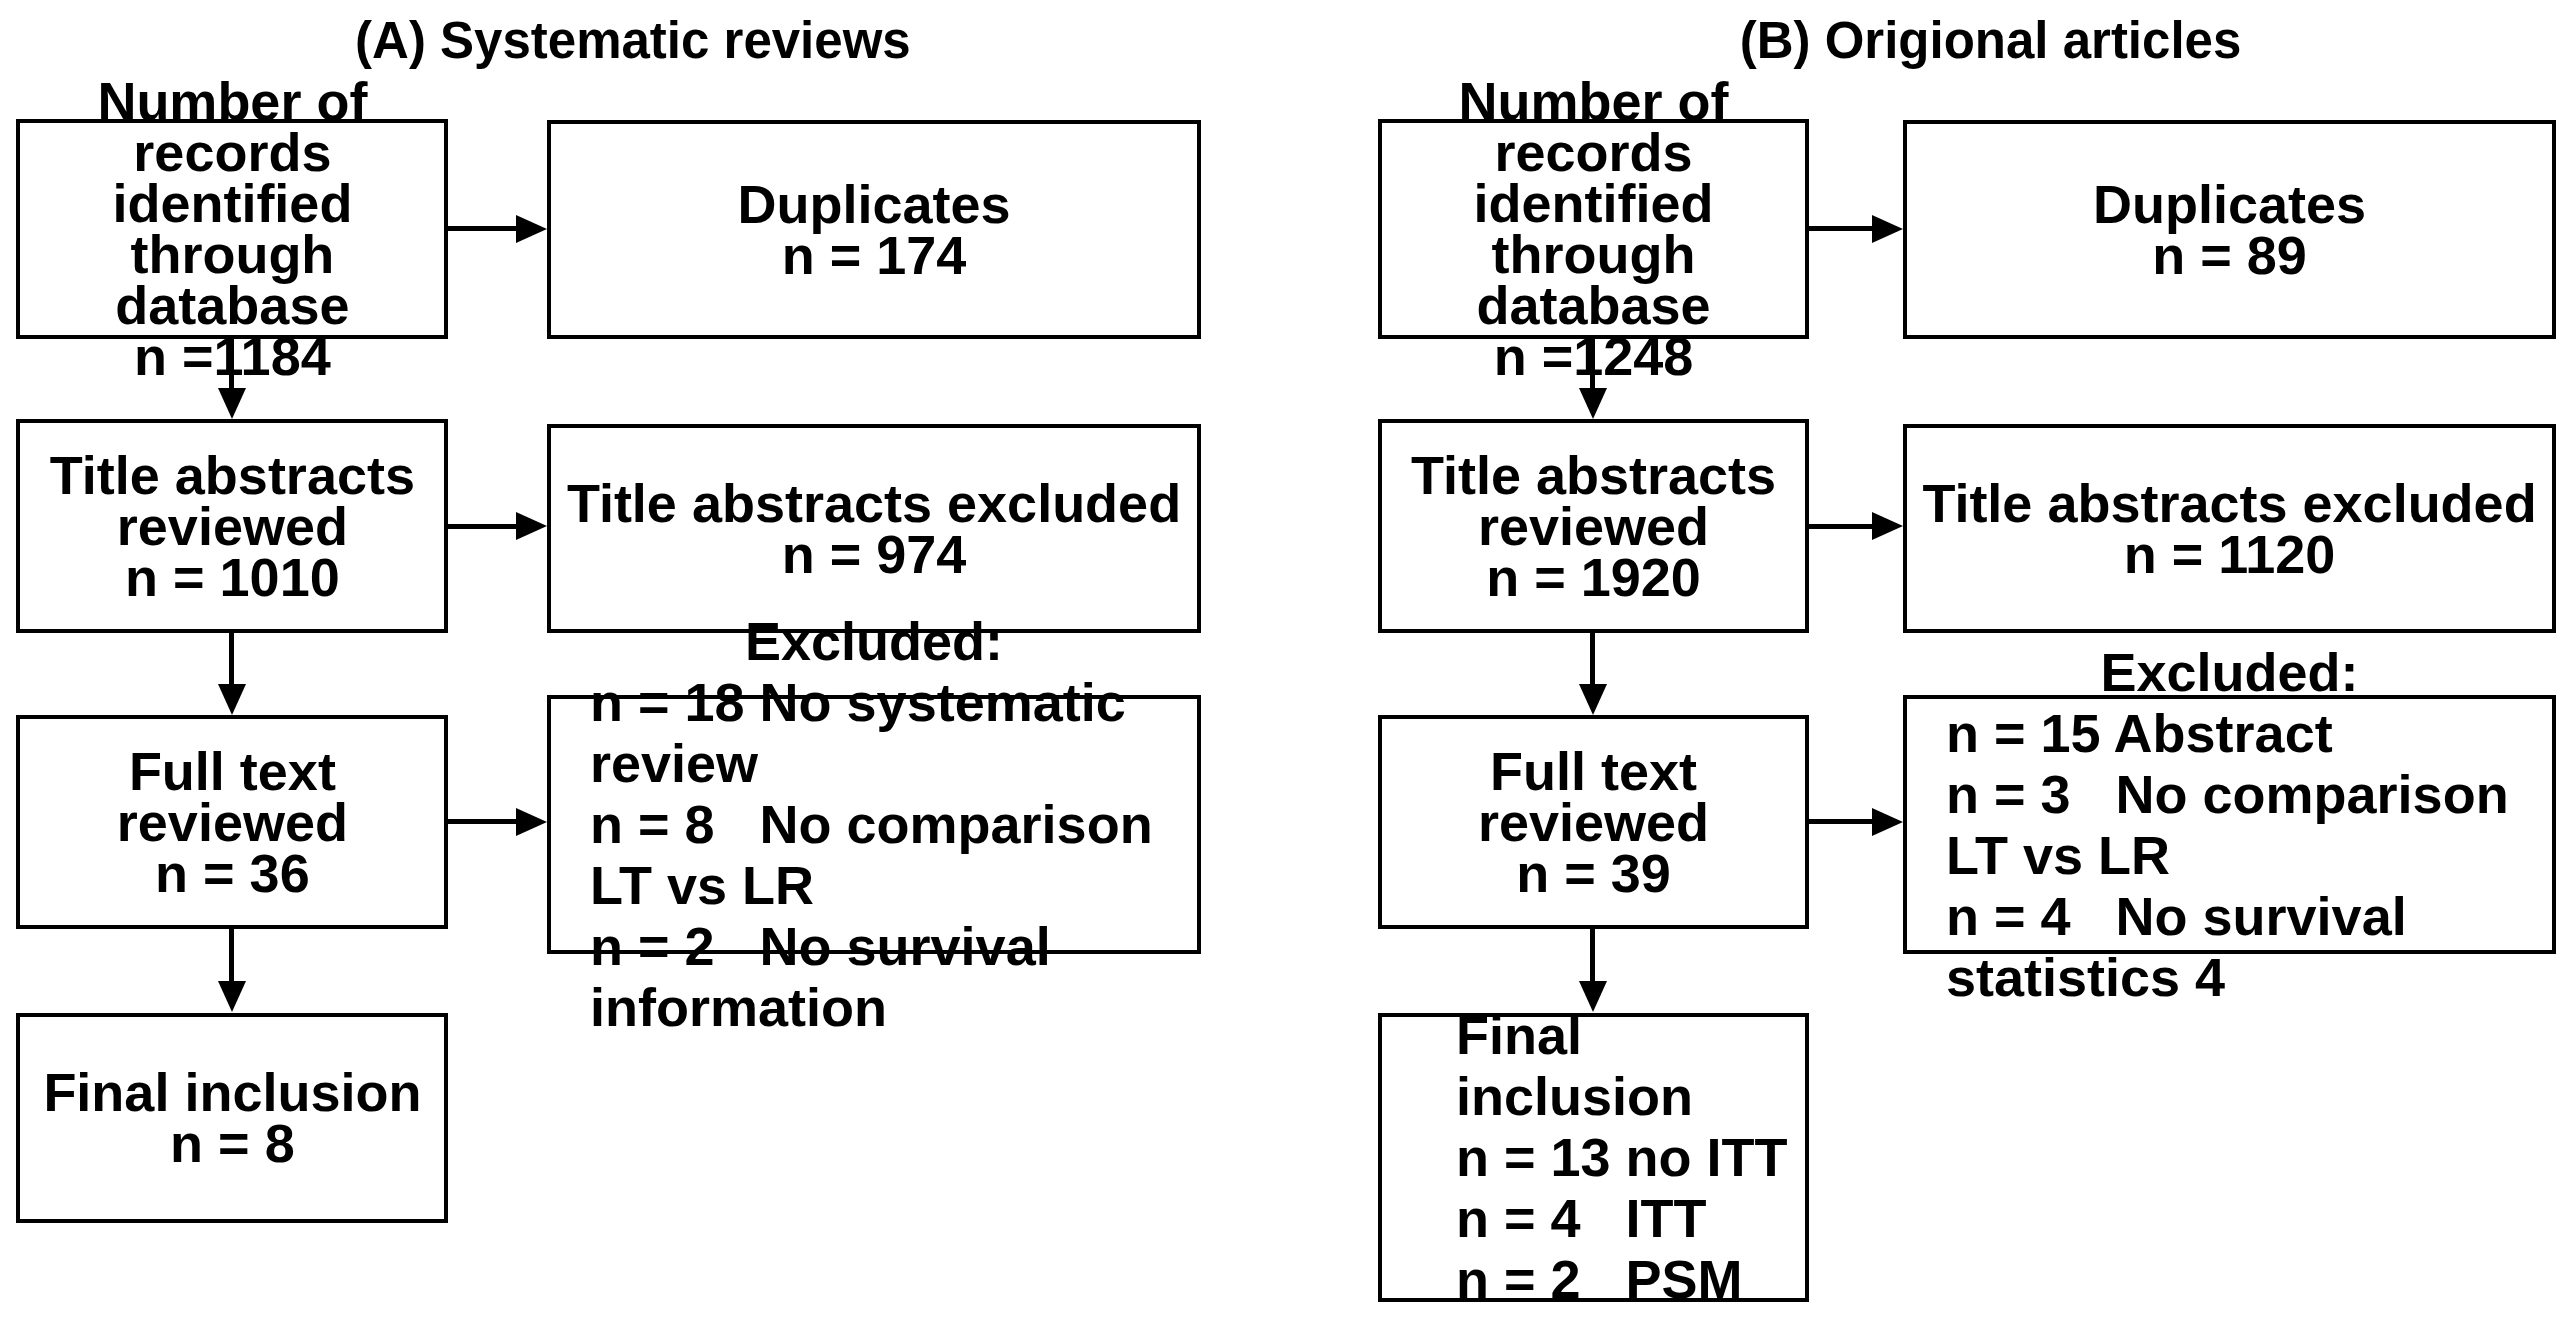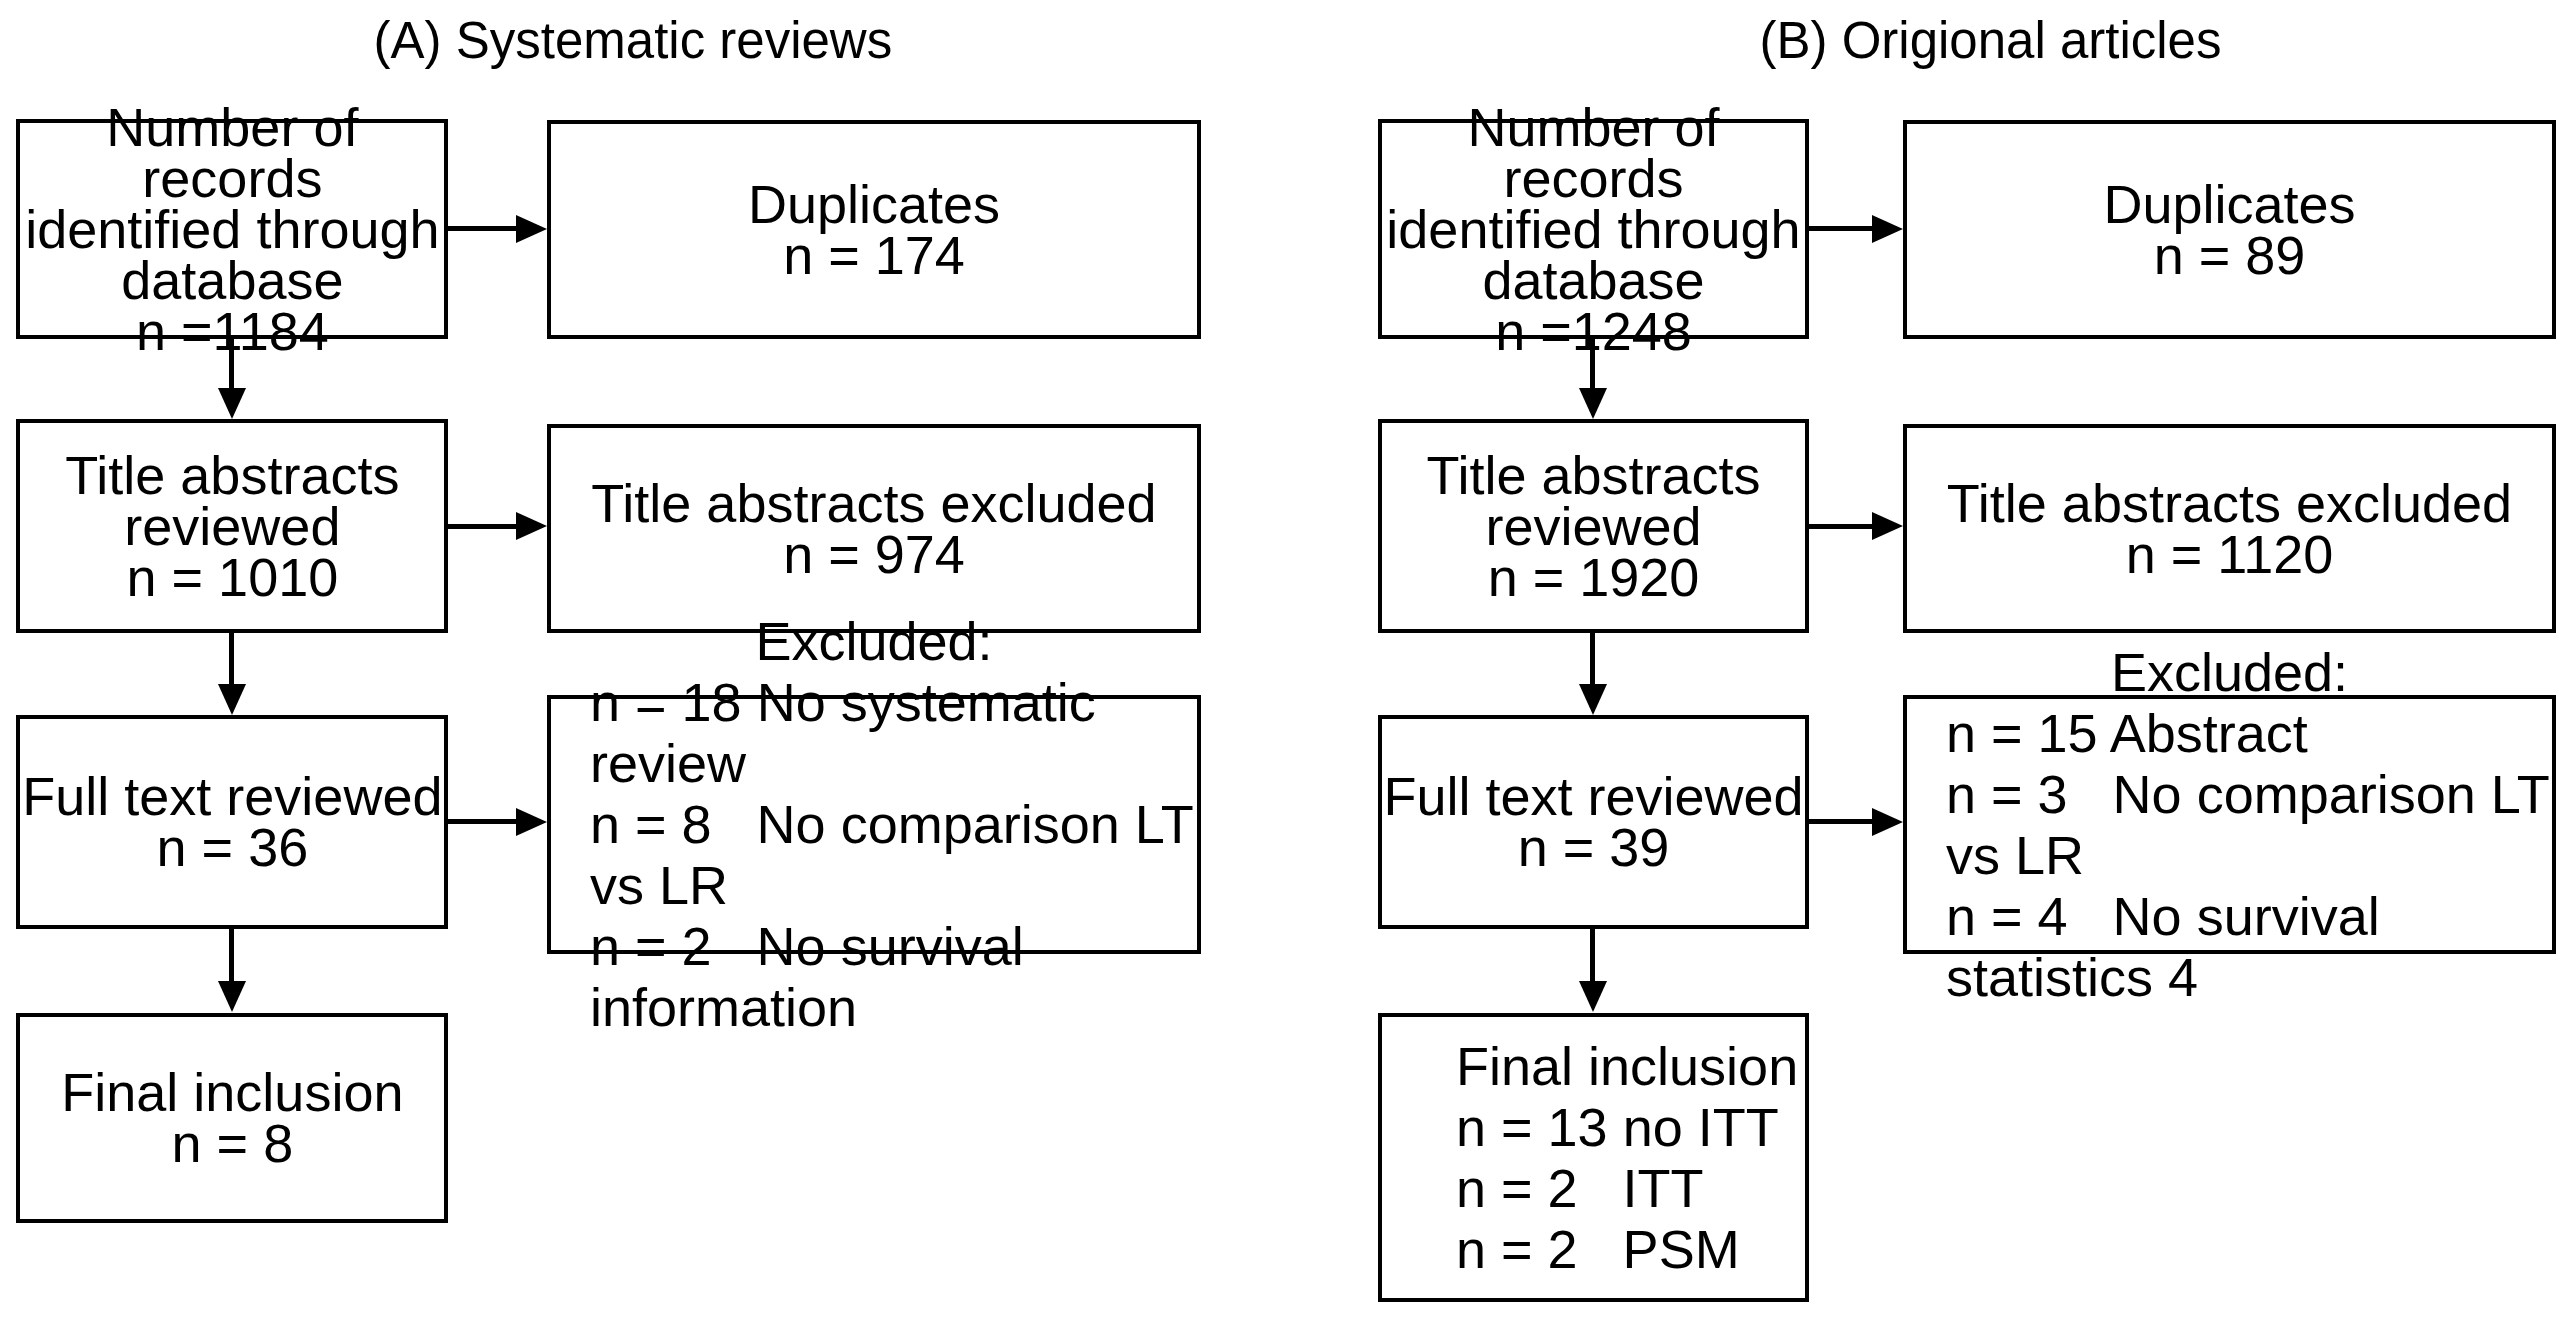--- a/index.html
+++ b/index.html
@@ -11,6 +11,7 @@
     font-family: "Liberation Sans", sans-serif;
     color: #000000;
     overflow: hidden;
+    font-weight: bold;
   }
   .title {
     position: absolute;

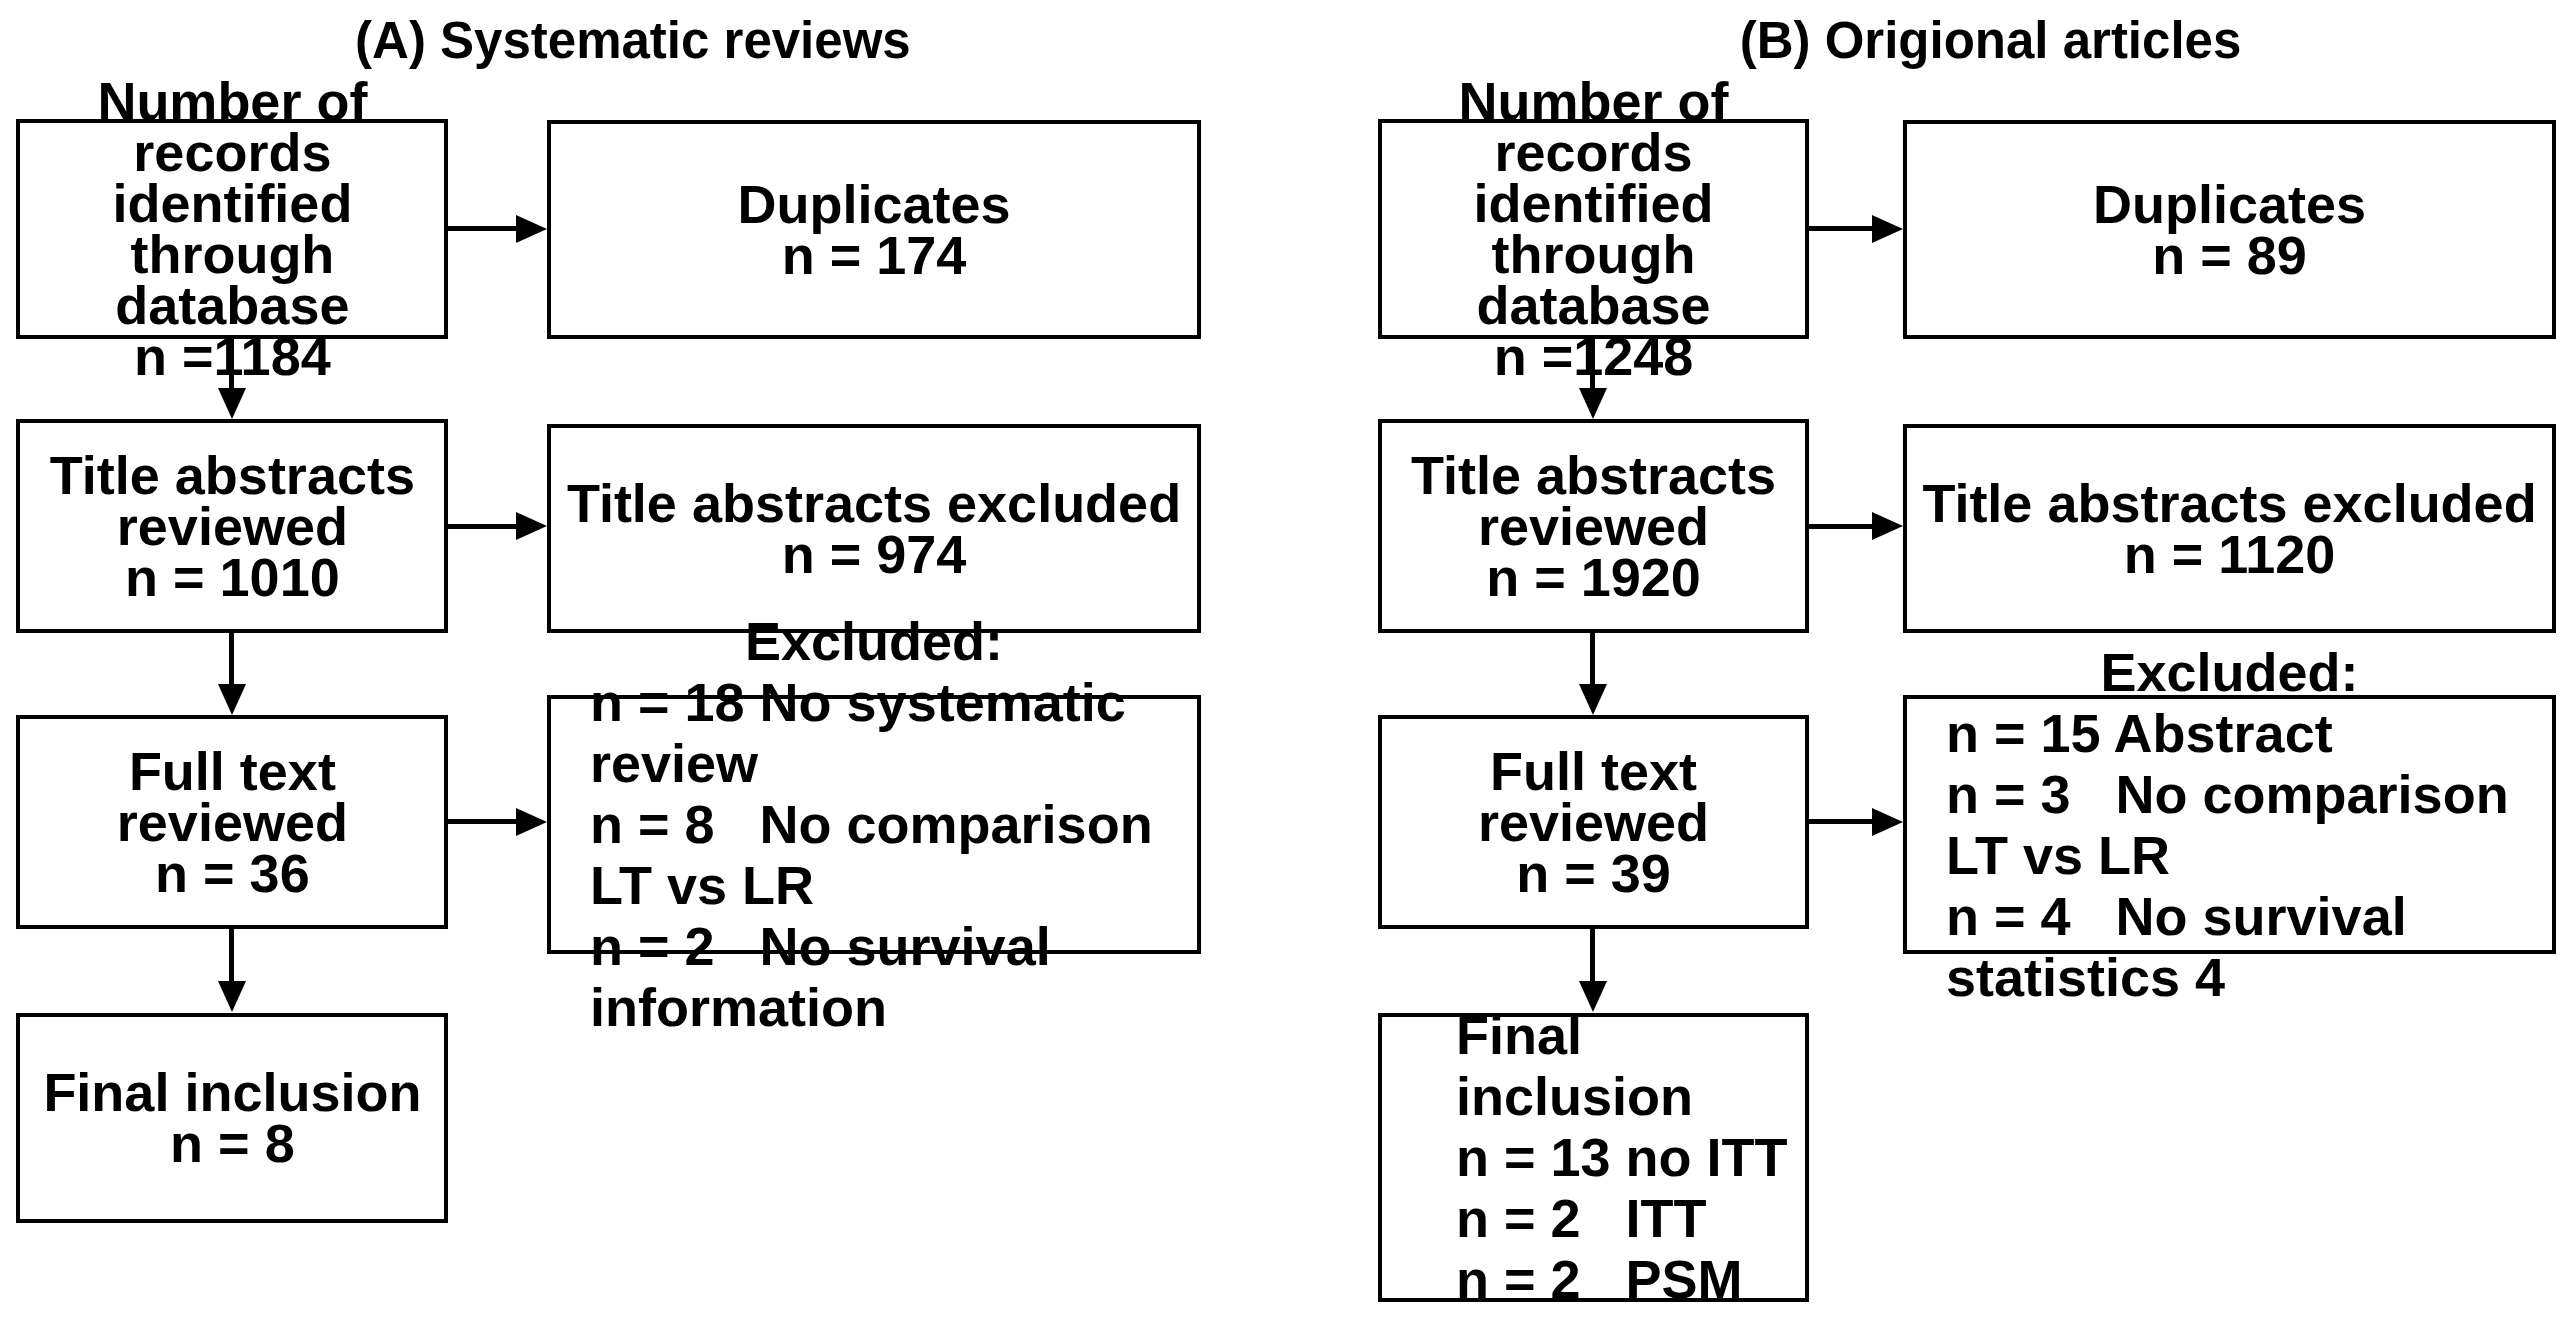--- a/index.html
+++ b/index.html
@@ -180,7 +180,7 @@
   <div class="box final-b" style="left:1378px; top:1013px; width:431px; height:289px;">
     <span class="line">Final inclusion</span>
     <span class="line">n = 13 no ITT</span>
-    <span class="line">n = 2   ITT</span>
+    <span class="line">n = 4   ITT</span>
     <span class="line">n = 2   PSM</span>
   </div>
 

